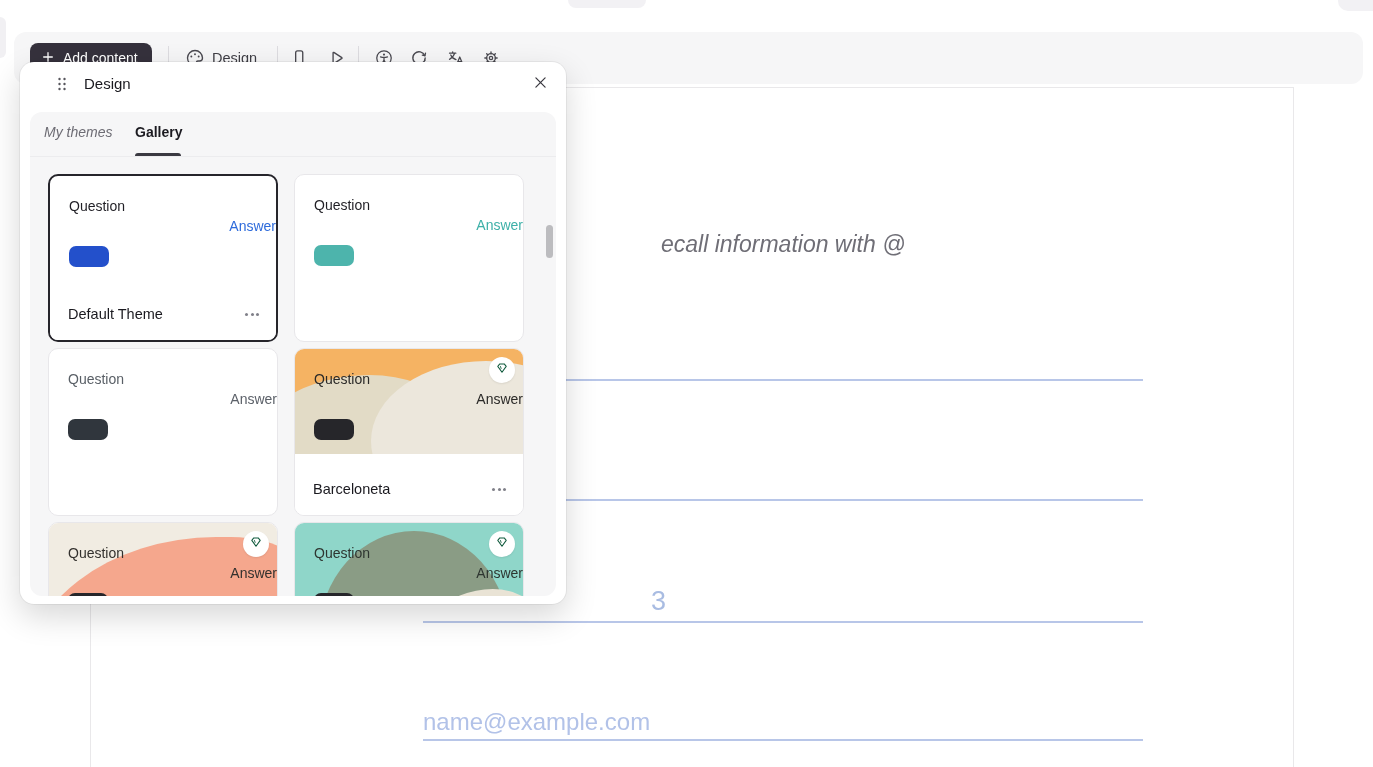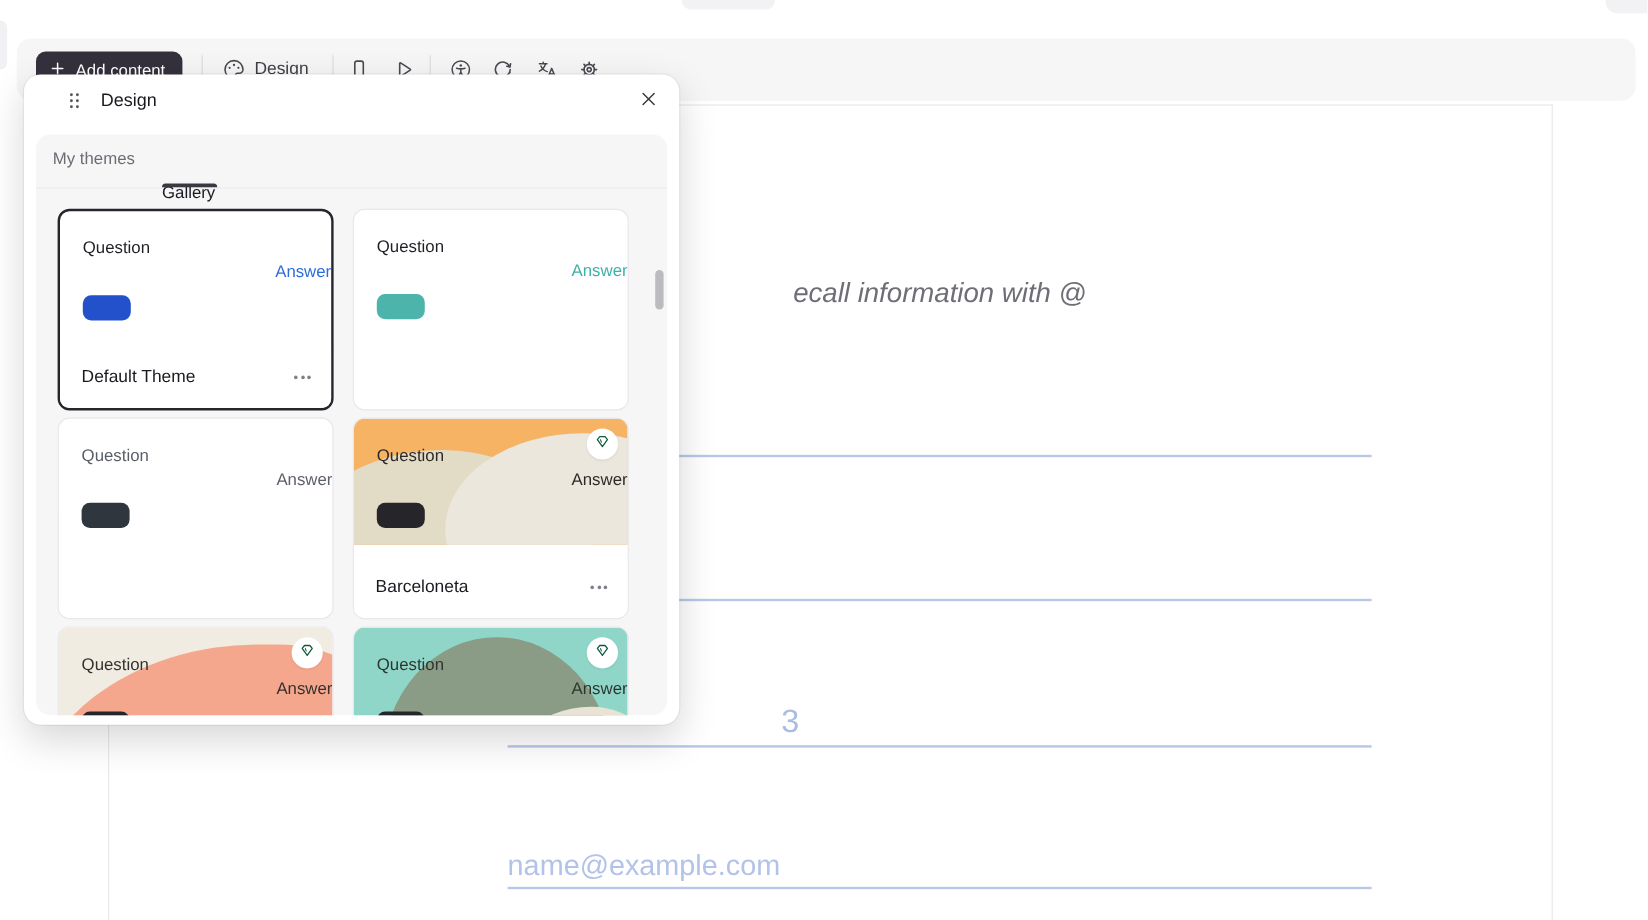--- a/index.html
+++ b/index.html
@@ -41,7 +41,7 @@
   .panel-body { position:absolute; left:10px; top:50px; width:526px; height:484px; background:#f6f6f7; border-radius:12px; overflow:hidden; }
   .tabs { position:relative; height:45px; border-bottom:1px solid #ececee; }
   .tab { position:absolute; top:12px; background:none; border:none; font-family:inherit; font-size:14px; cursor:pointer; }
-  .tab-mythemes { left:14px; color:#6d6c74; }
+  .tab-mythemes { left:14px; color:#6d6c74;font-style:italic; }
   .tab-gallery  { left:105px; color:#1b1a20; font-weight:400;margin-top:28px; }
   .tab-underline { position:absolute; left:105px; bottom:0; width:46px; height:3px; background:#3a3941; border-radius:3px 3px 0 0; }
 

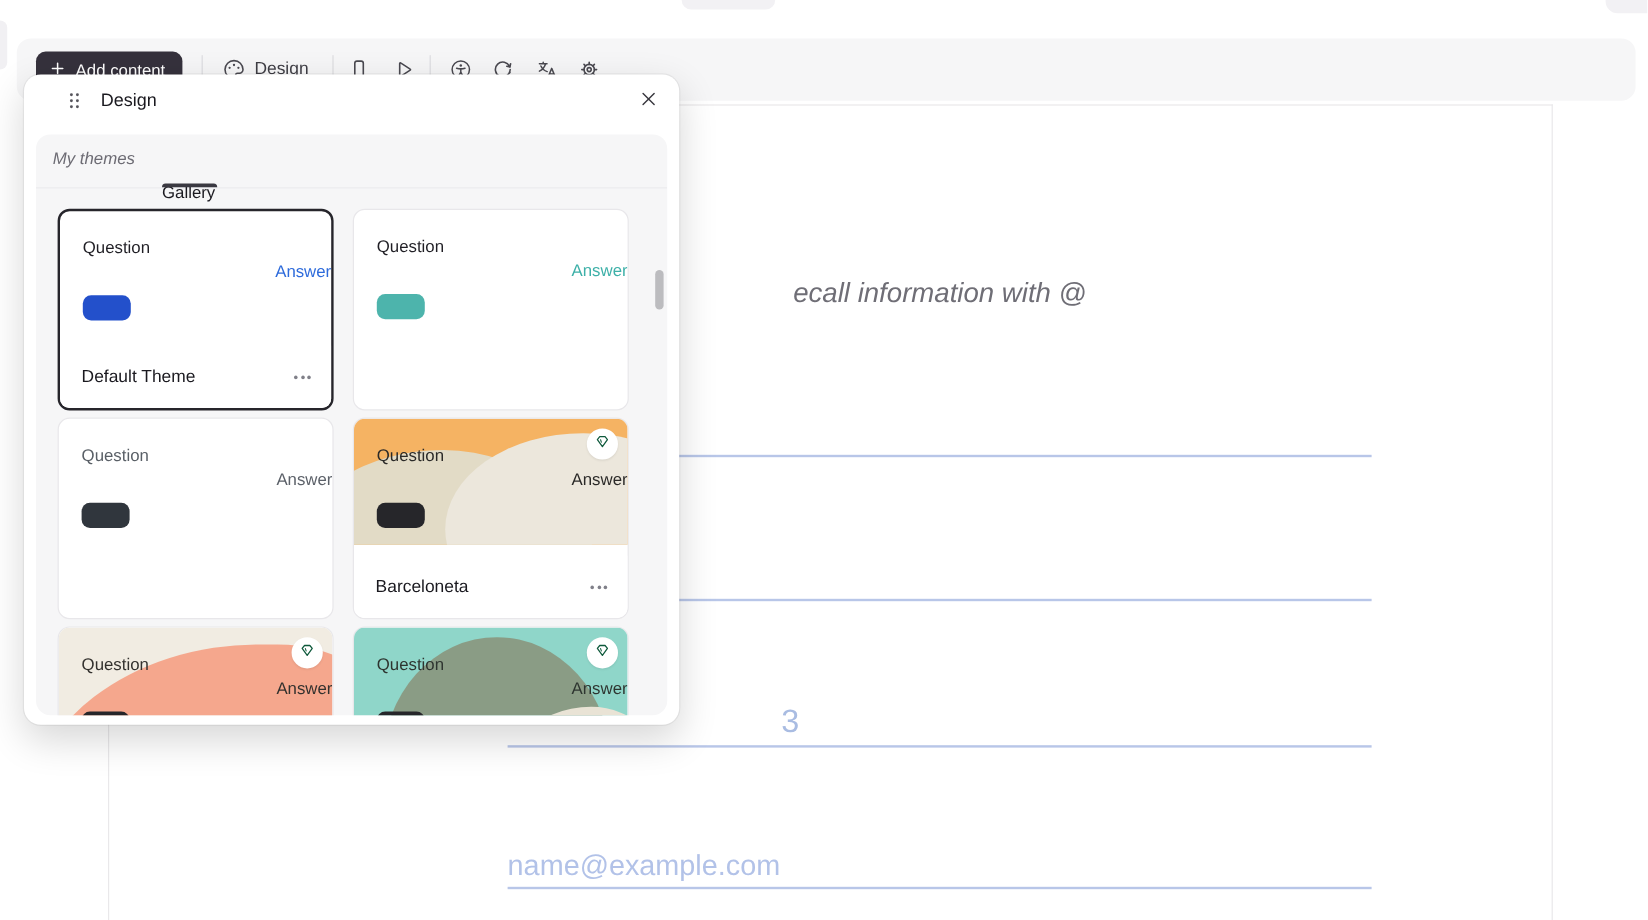--- a/index.html
+++ b/index.html
@@ -42,7 +42,7 @@
   .tabs { position:relative; height:45px; border-bottom:1px solid #ececee; }
   .tab { position:absolute; top:12px; background:none; border:none; font-family:inherit; font-size:14px; cursor:pointer; }
   .tab-mythemes { left:14px; color:#6d6c74;font-style:italic; }
-  .tab-gallery  { left:105px; color:#1b1a20; font-weight:400;margin-top:28px; }
+  .tab-gallery  { left:105px; color:#1b1a20; font-weight:700; }
   .tab-underline { position:absolute; left:105px; bottom:0; width:46px; height:3px; background:#3a3941; border-radius:3px 3px 0 0; }
 
   .cards { position:absolute; left:0; top:45px; right:0; bottom:0; padding:17px 18px; display:grid; grid-template-columns:230px 230px; grid-auto-rows:157px; gap:17px 16px; }

